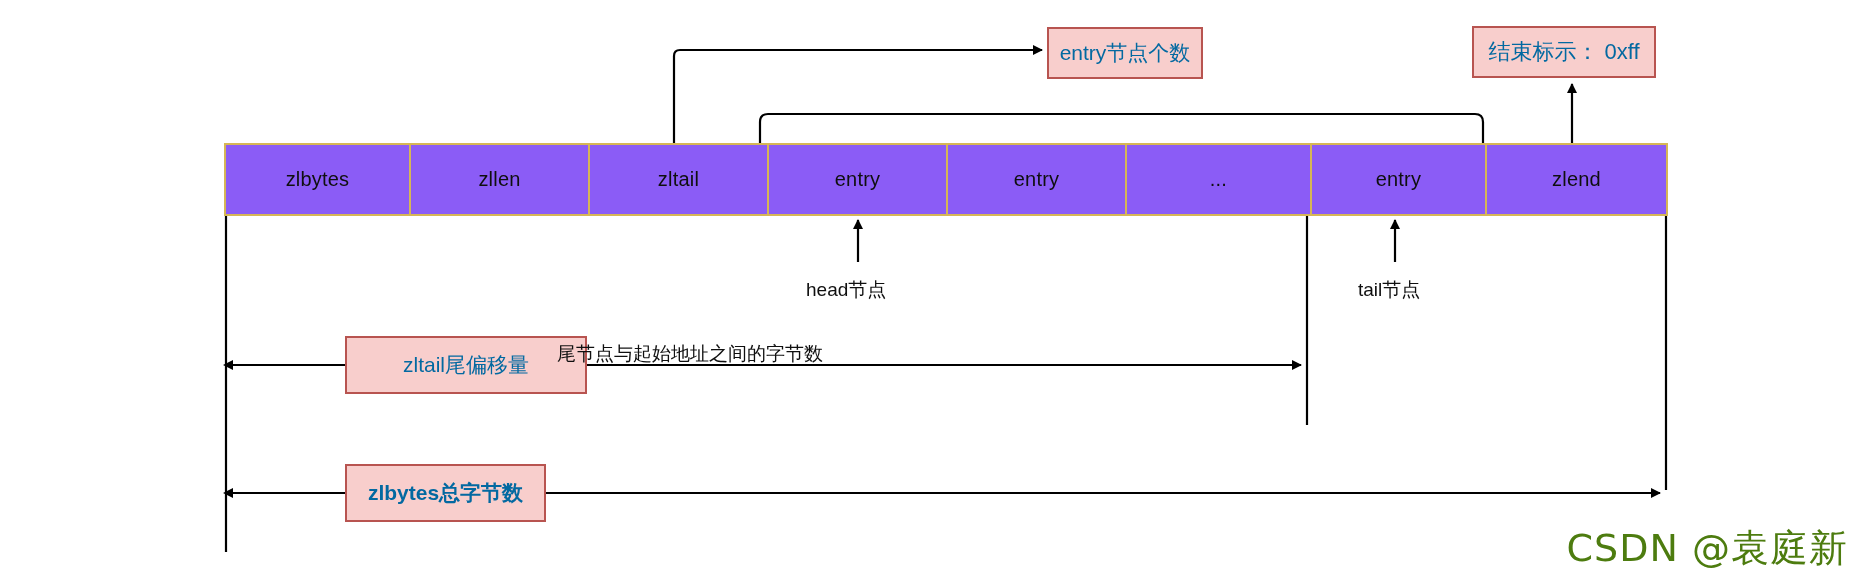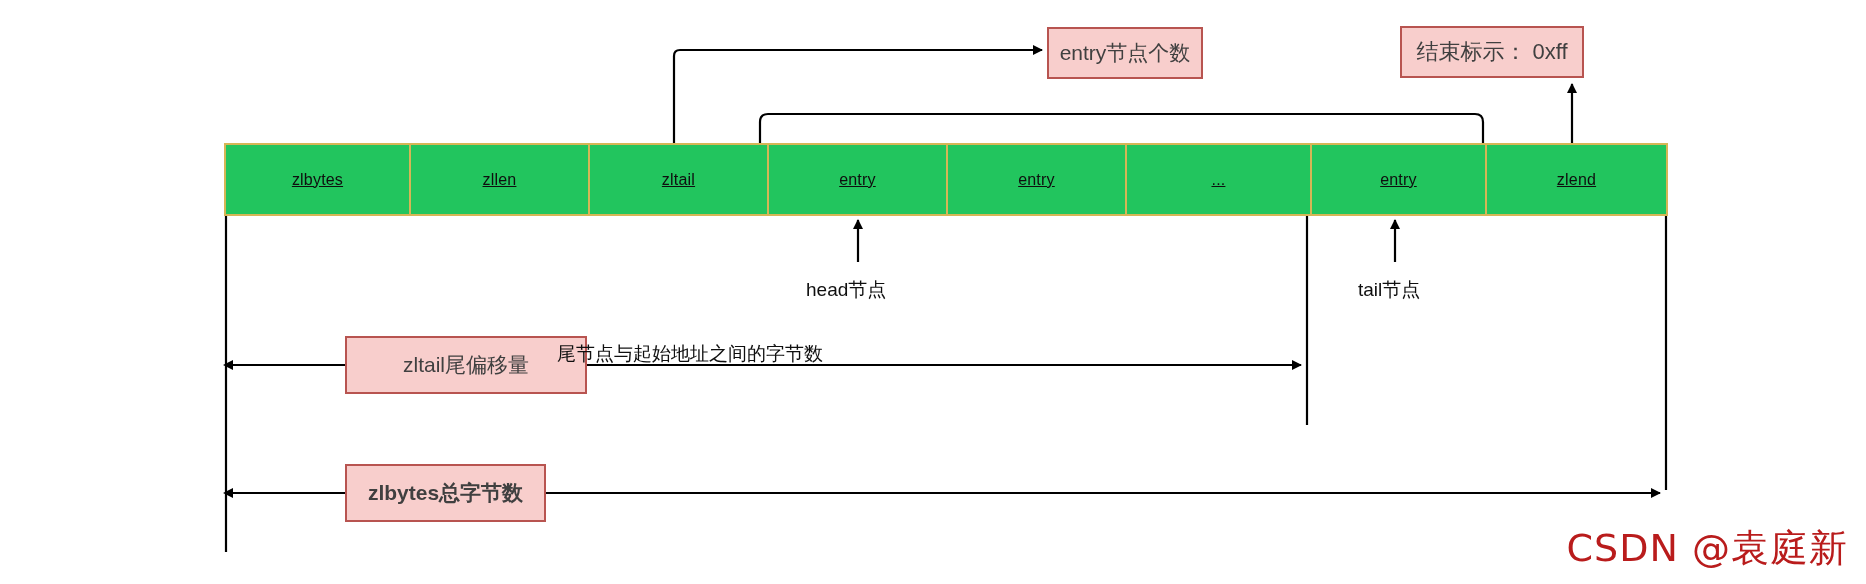--- a/index.html
+++ b/index.html
@@ -69,7 +69,7 @@
     display: flex;
     align-items: center;
     justify-content: center;
-    color: #404040;
+    color: #0369a1;
     font-size: 21px;
     white-space: nowrap;
   }

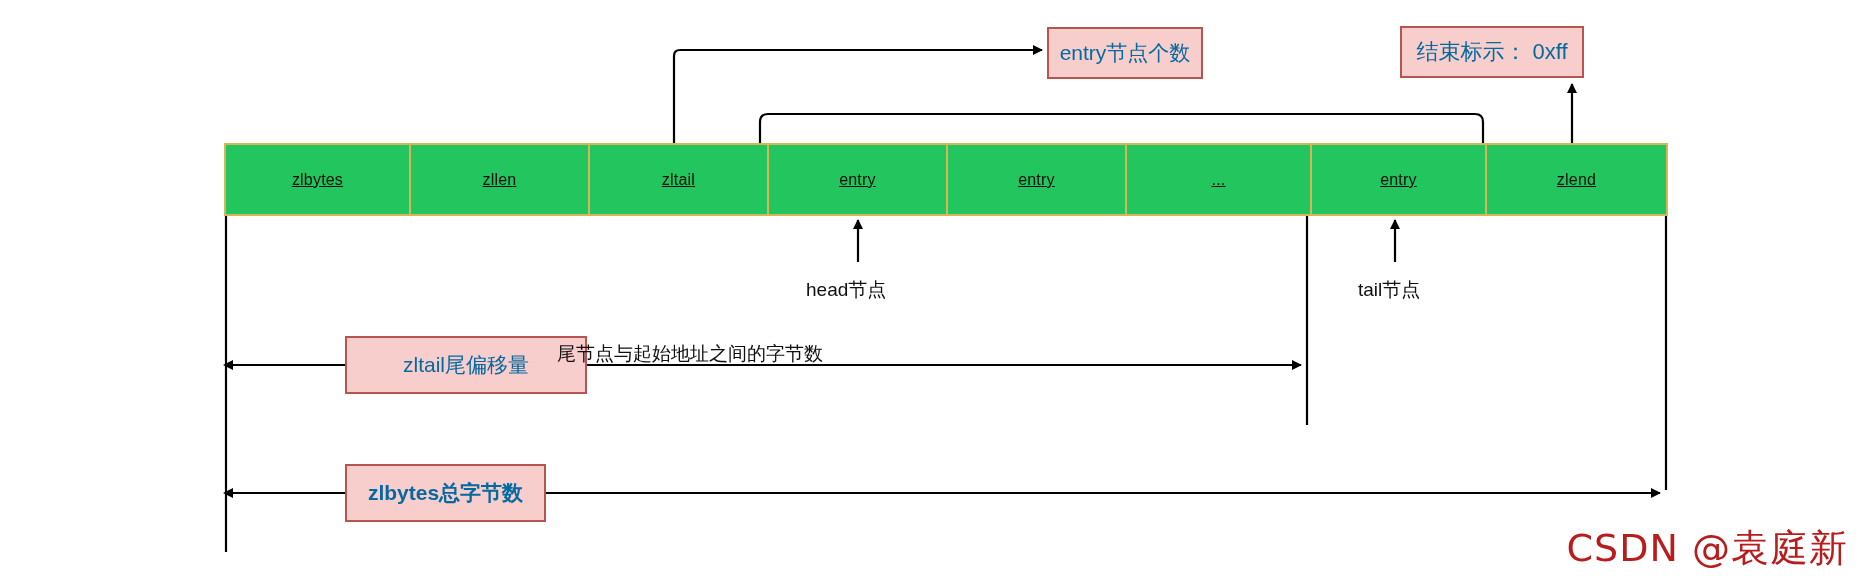--- a/index.html
+++ b/index.html
@@ -77,7 +77,7 @@
     left: 1047px; top: 27px; width: 156px; height: 52px;
   }
   #callout-end-flag {
-    left: 1400px; top: 26px; width: 184px; height: 52px;
+    left: 1472px; top: 26px; width: 184px; height: 52px;
     font-size: 22px;
   }
   #callout-zltail-offset {

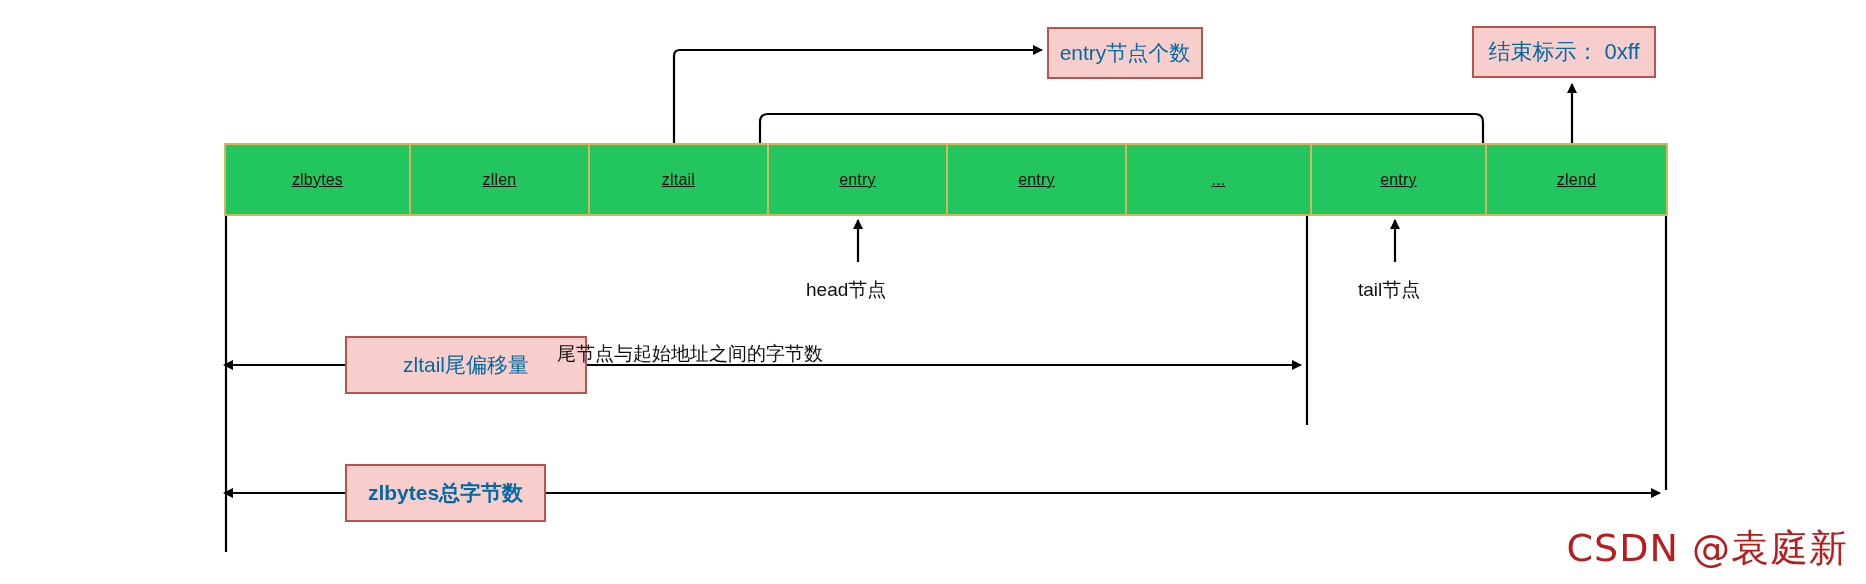--- a/index.html
+++ b/index.html
@@ -44,11 +44,10 @@
     display: flex;
     align-items: center;
     justify-content: center;
-    font-size: 16px;
+    font-size: 20px;
     color: #0f0f0f;
     letter-spacing: .2px;
-    background: #22c55e;
-    text-decoration: underline;
+    background: #8b5cf6;
   }
   .zl-cell:last-child { border-right: none; }
   .zl-cell.w-zlbytes { width: 186px; }

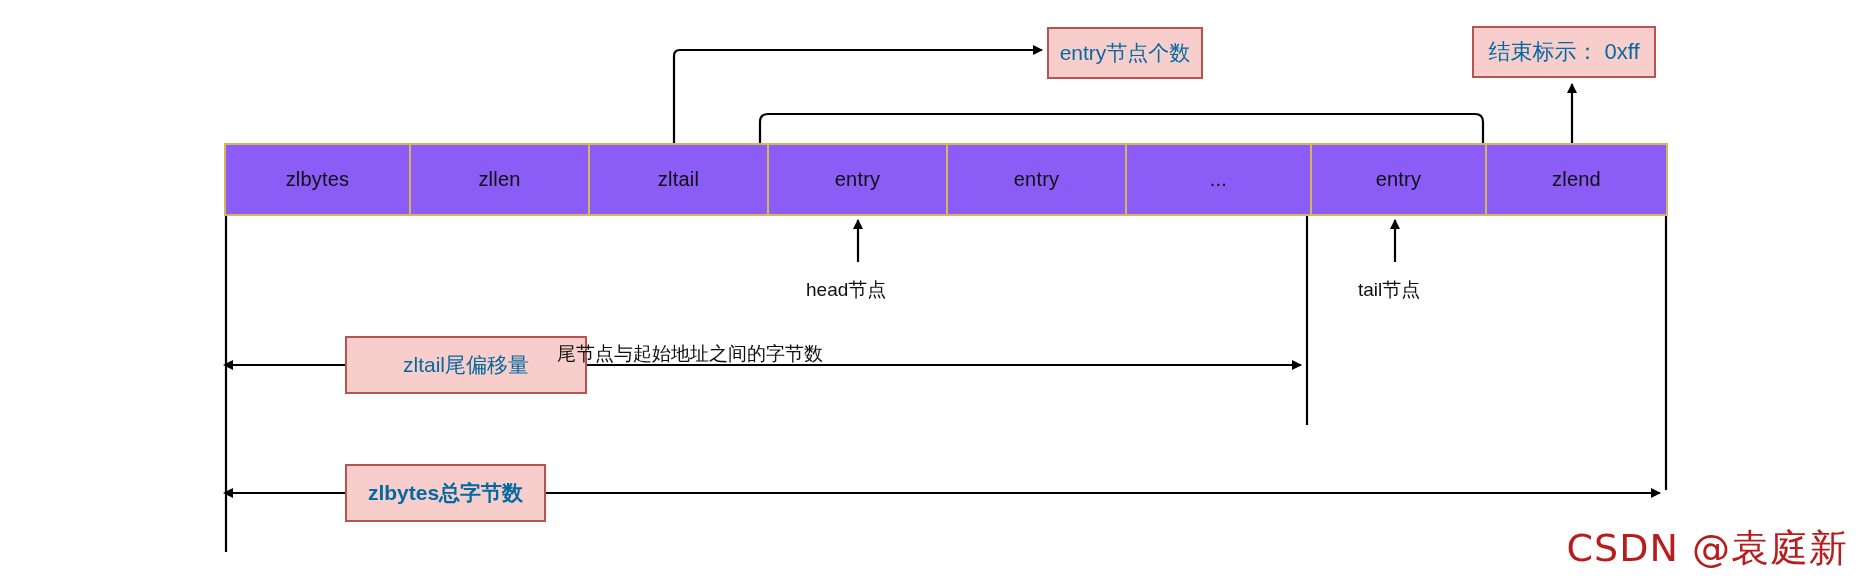--- a/index.html
+++ b/index.html
@@ -106,7 +106,7 @@
     right: 18px;
     bottom: 10px;
     font-size: 38px;
-    color: #b91c1c;
+    color: #4d7c0f;
     letter-spacing: 1px;
     white-space: nowrap;
     font-family: "DejaVu Sans", sans-serif;

